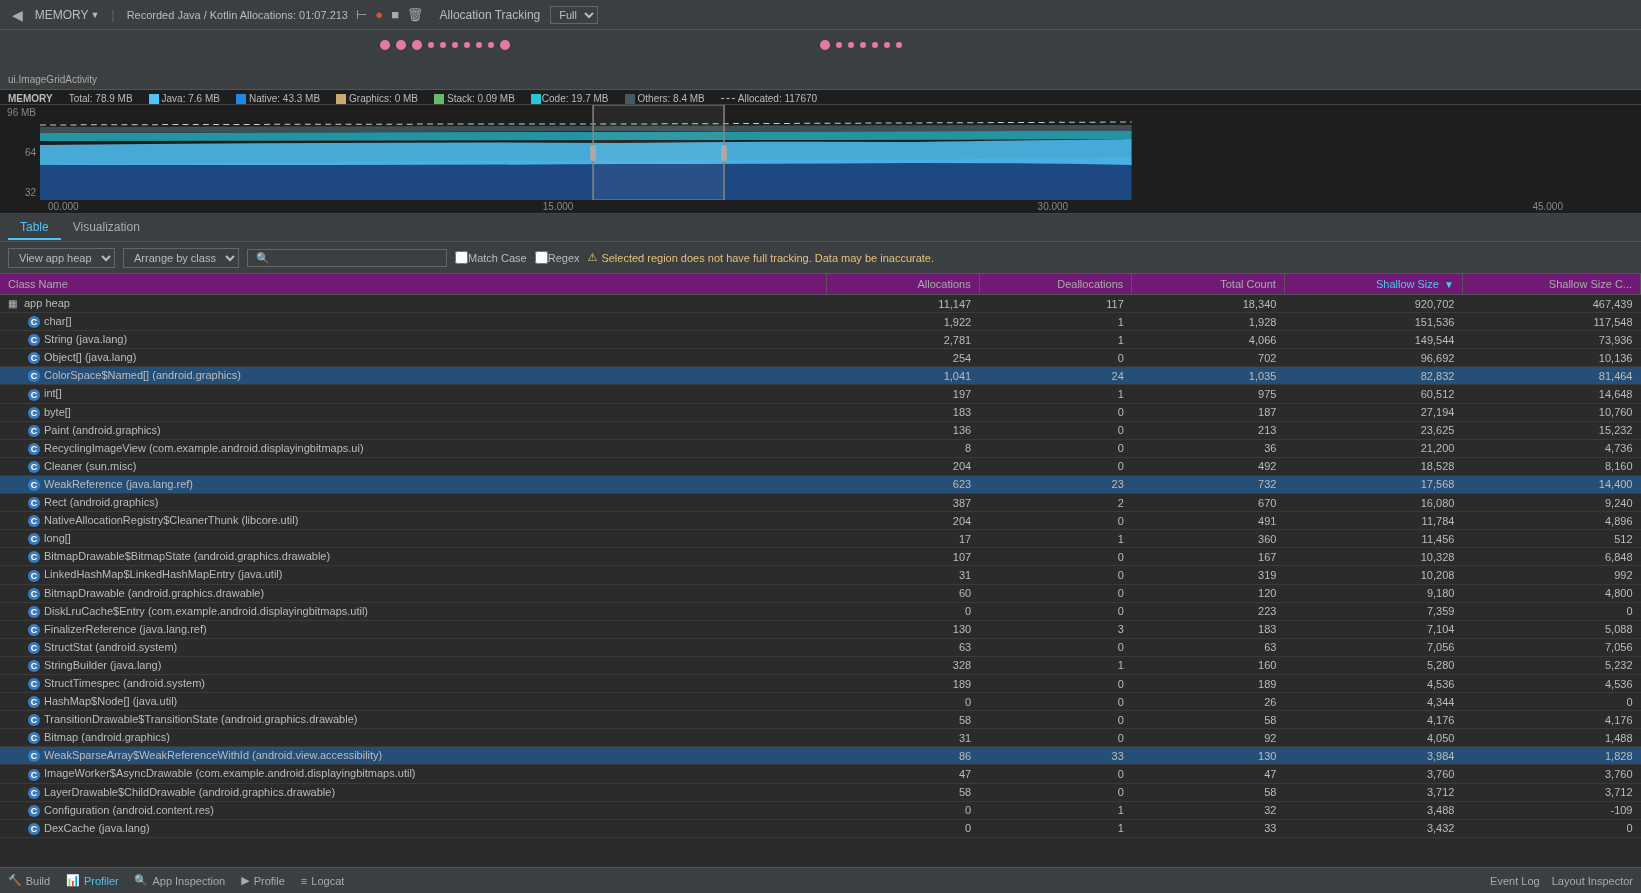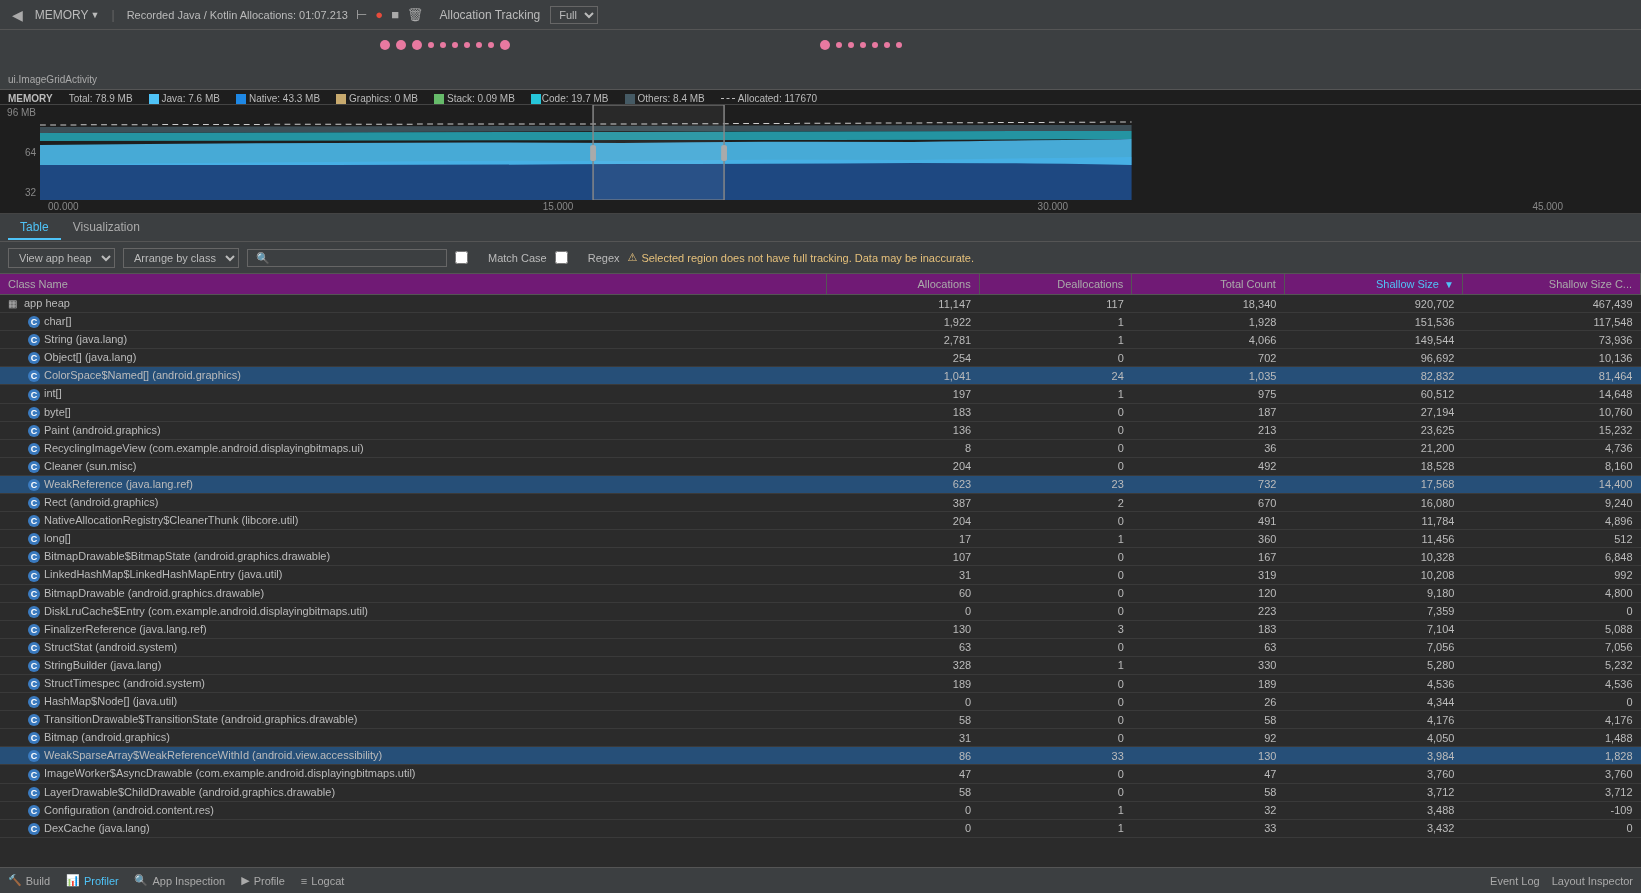--- a/index.html
+++ b/index.html
@@ -20,7 +20,7 @@
     .view-dropdown { background: #3c3f41; border: 1px solid #666; color: #bbb; font-size: 11px; padding: 2px 6px; cursor: pointer; }
     .arrange-dropdown { background: #3c3f41; border: 1px solid #666; color: #bbb; font-size: 11px; padding: 2px 6px; cursor: pointer; }
     .search-input { background: #3c3f41; border: 1px solid #666; color: #bbb; font-size: 11px; padding: 2px 8px; width: 200px; }
-    .checkbox-label { display: flex; align-items: center; gap: 20px; font-size: 11px; color: #bbb; cursor: pointer; }
+    .checkbox-label { display: flex; align-items: center; gap: 0; font-size: 11px; color: #bbb; cursor: pointer; }
     .warning-msg { font-size: 11px; color: #e5c07b; display: flex; align-items: center; gap: 4px; }
 
     

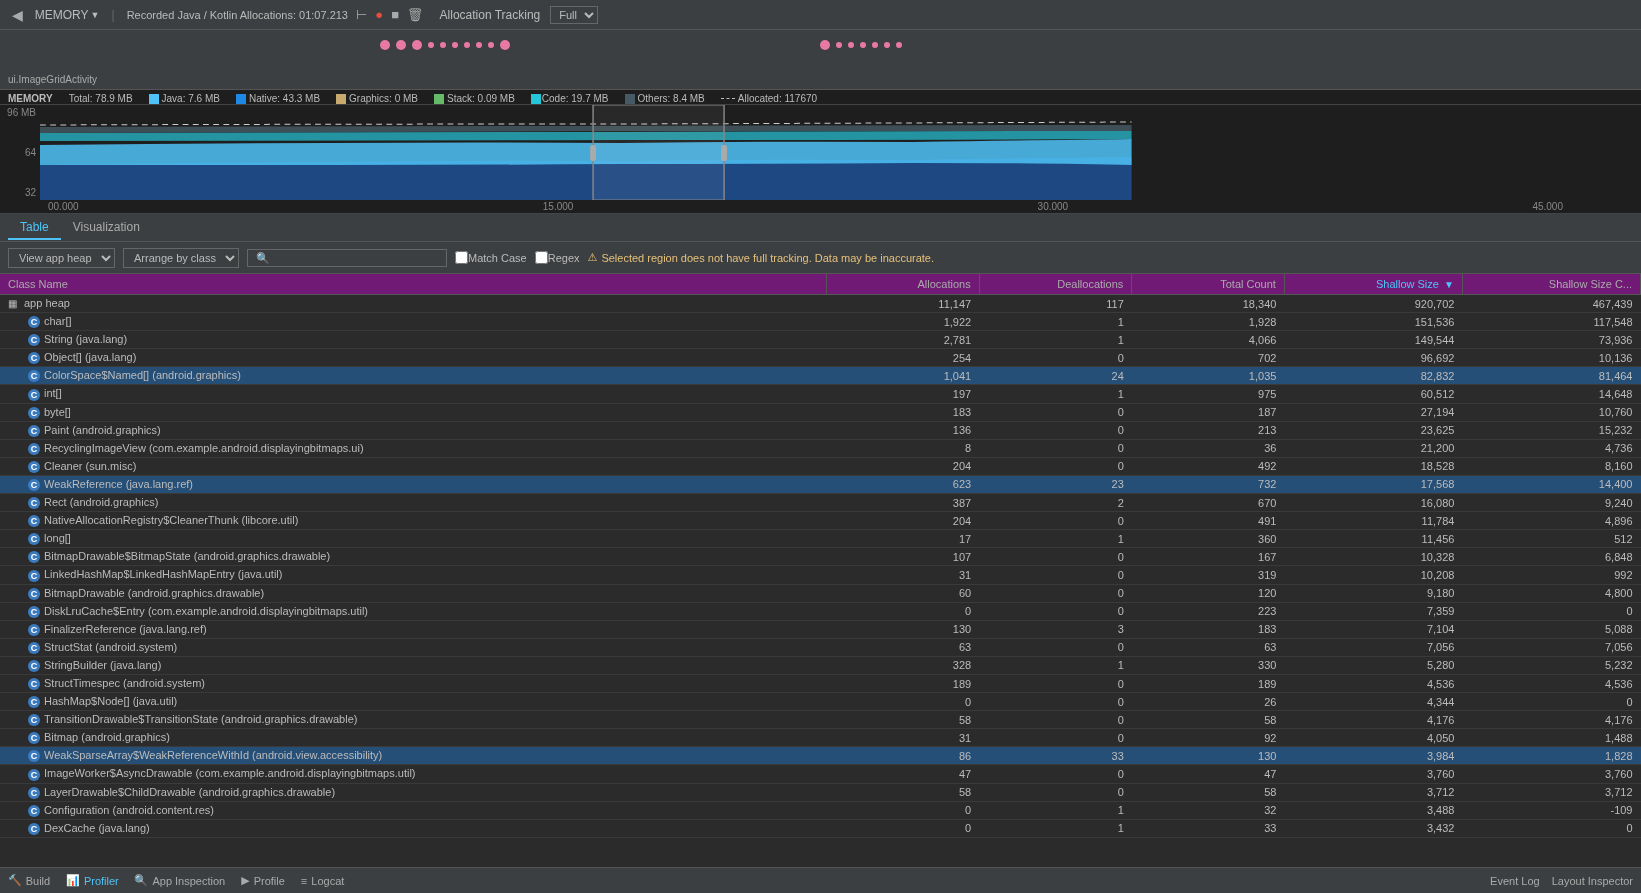--- a/index.html
+++ b/index.html
@@ -376,7 +376,7 @@
           <td style="padding-left: 28px;"><span class="class-icon icon-c">C</span><span>StringBuilder (java.lang)</span></td>
           <td class="right">328</td>
           <td class="right">1</td>
-          <td class="right">330</td>
+          <td class="right">160</td>
           <td class="right">5,280</td>
           <td class="right">5,232</td>
         </tr>

